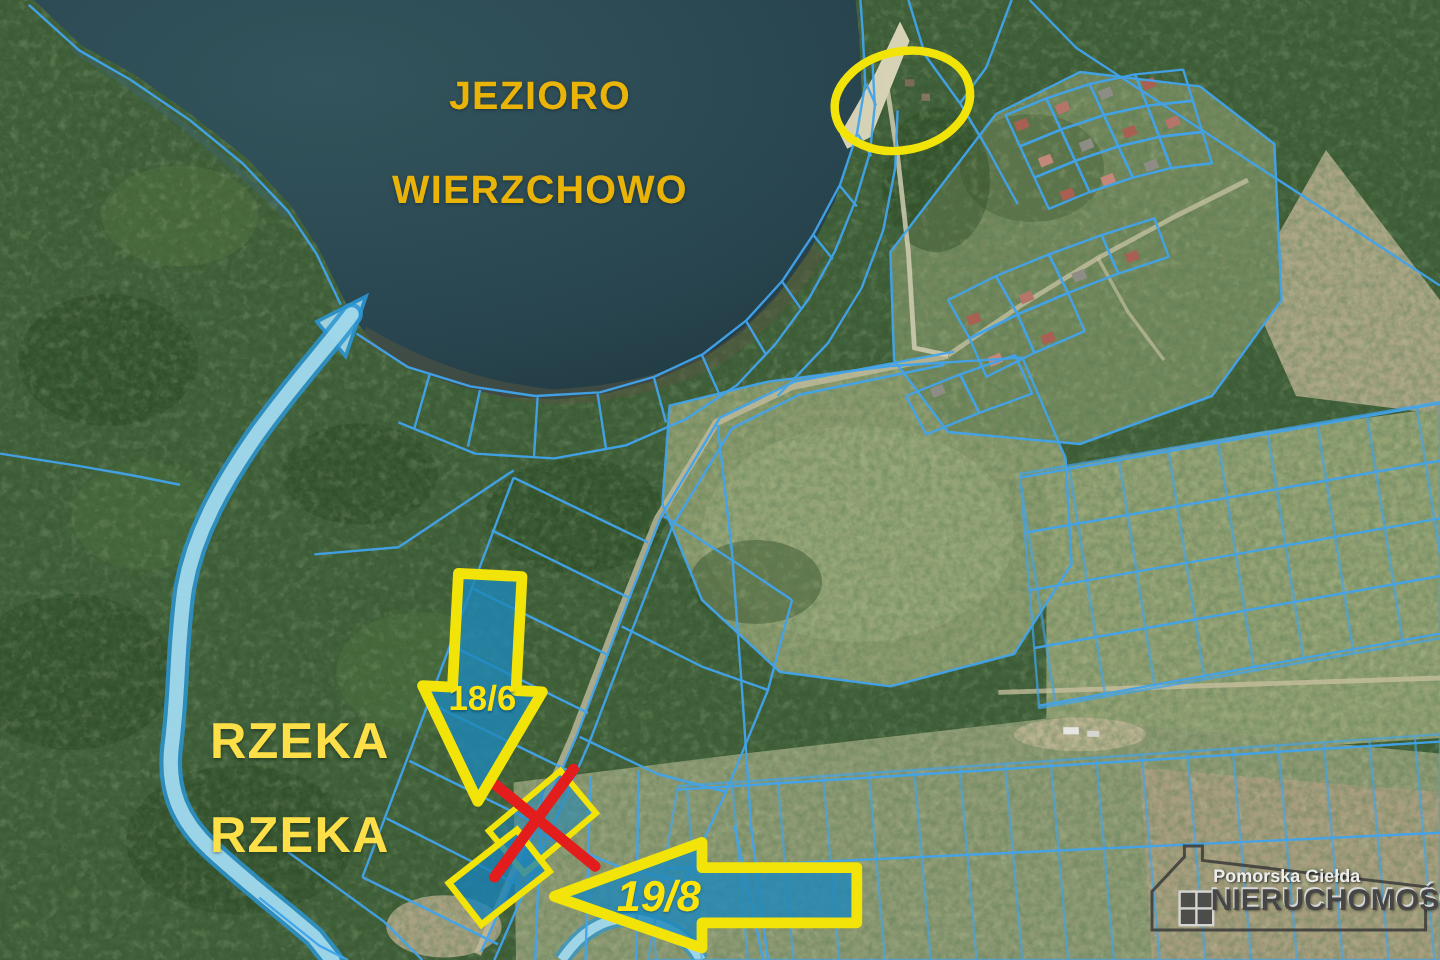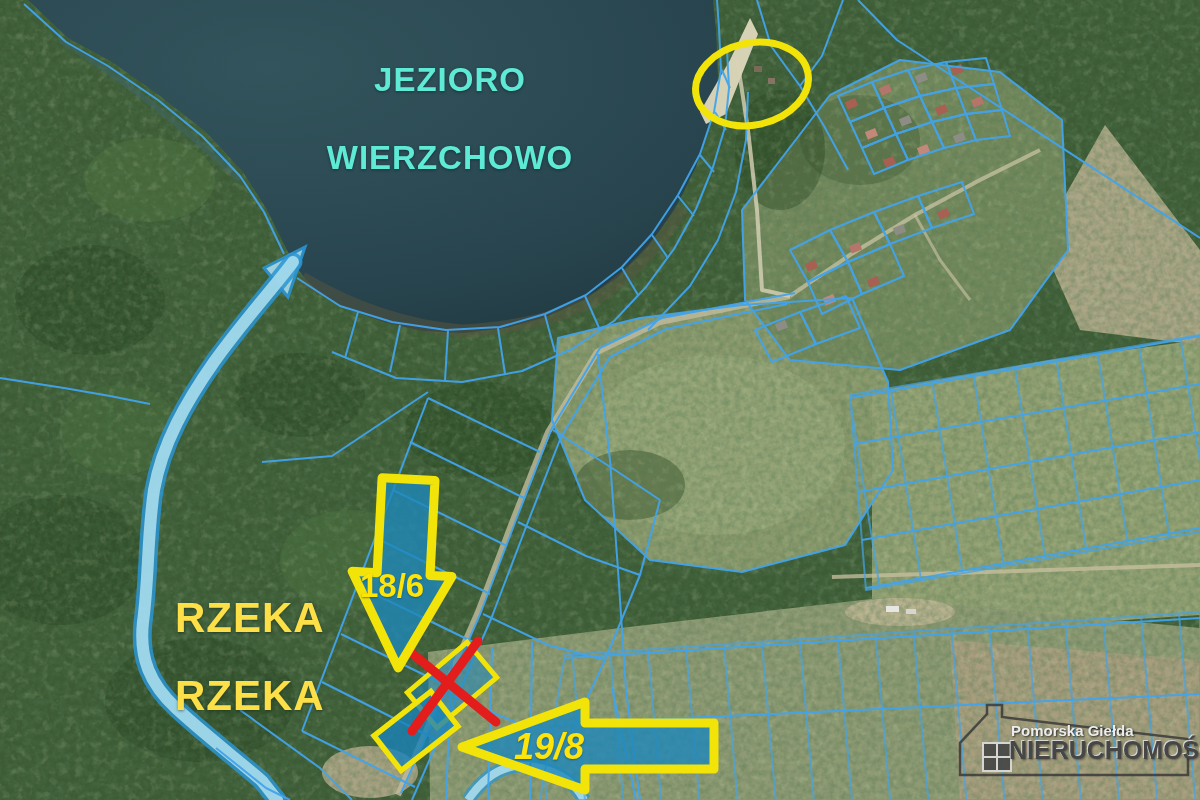--- a/index.html
+++ b/index.html
@@ -8,7 +8,7 @@
   #basemap{position:absolute;left:0;top:0;}
   .maplabel{position:absolute;font-weight:bold;white-space:pre;}
   #lake-label{left:320px;top:60px;width:260px;text-align:center;font-size:33px;line-height:39px;
-              color:#5eead4;letter-spacing:1px;text-shadow:0 1px 3px rgba(10,30,40,.55);}
+              color:#eab308;letter-spacing:1px;text-shadow:0 1px 3px rgba(10,30,40,.55);}
   #plaza-label{left:616px;top:2px;font-size:37px;color:#f0e409;letter-spacing:2px;
                text-shadow:0 1px 2px rgba(40,60,20,.55);}
   #river-label{left:175px;top:598px;font-size:42px;line-height:39px;color:#fde047;letter-spacing:1px;

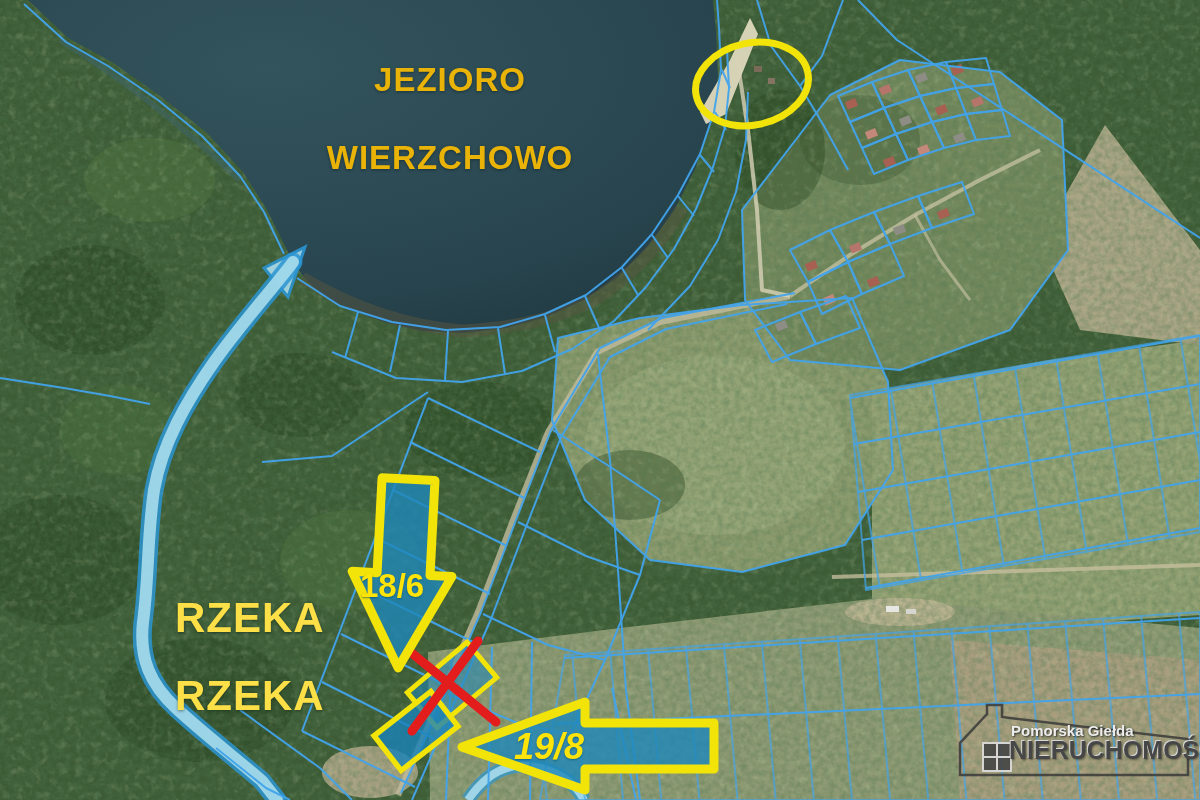--- a/index.html
+++ b/index.html
@@ -13,7 +13,7 @@
                text-shadow:0 1px 2px rgba(40,60,20,.55);}
   #river-label{left:175px;top:598px;font-size:42px;line-height:39px;color:#fde047;letter-spacing:1px;
                text-shadow:0 1px 3px rgba(10,30,20,.5);}
-  #label-186{left:360px;top:567px;width:84px;font-size:33px;color:#ffe409;
+  #label-186{left:360px;top:567px;width:84px;text-align:center;font-size:29px;color:#ffe409;
              text-shadow:0 1px 2px rgba(0,70,110,.6);}
   #label-188{left:514px;top:726px;font-size:36px;color:#ffe409;font-style:italic;
              text-shadow:0 1px 2px rgba(0,70,110,.6);}

